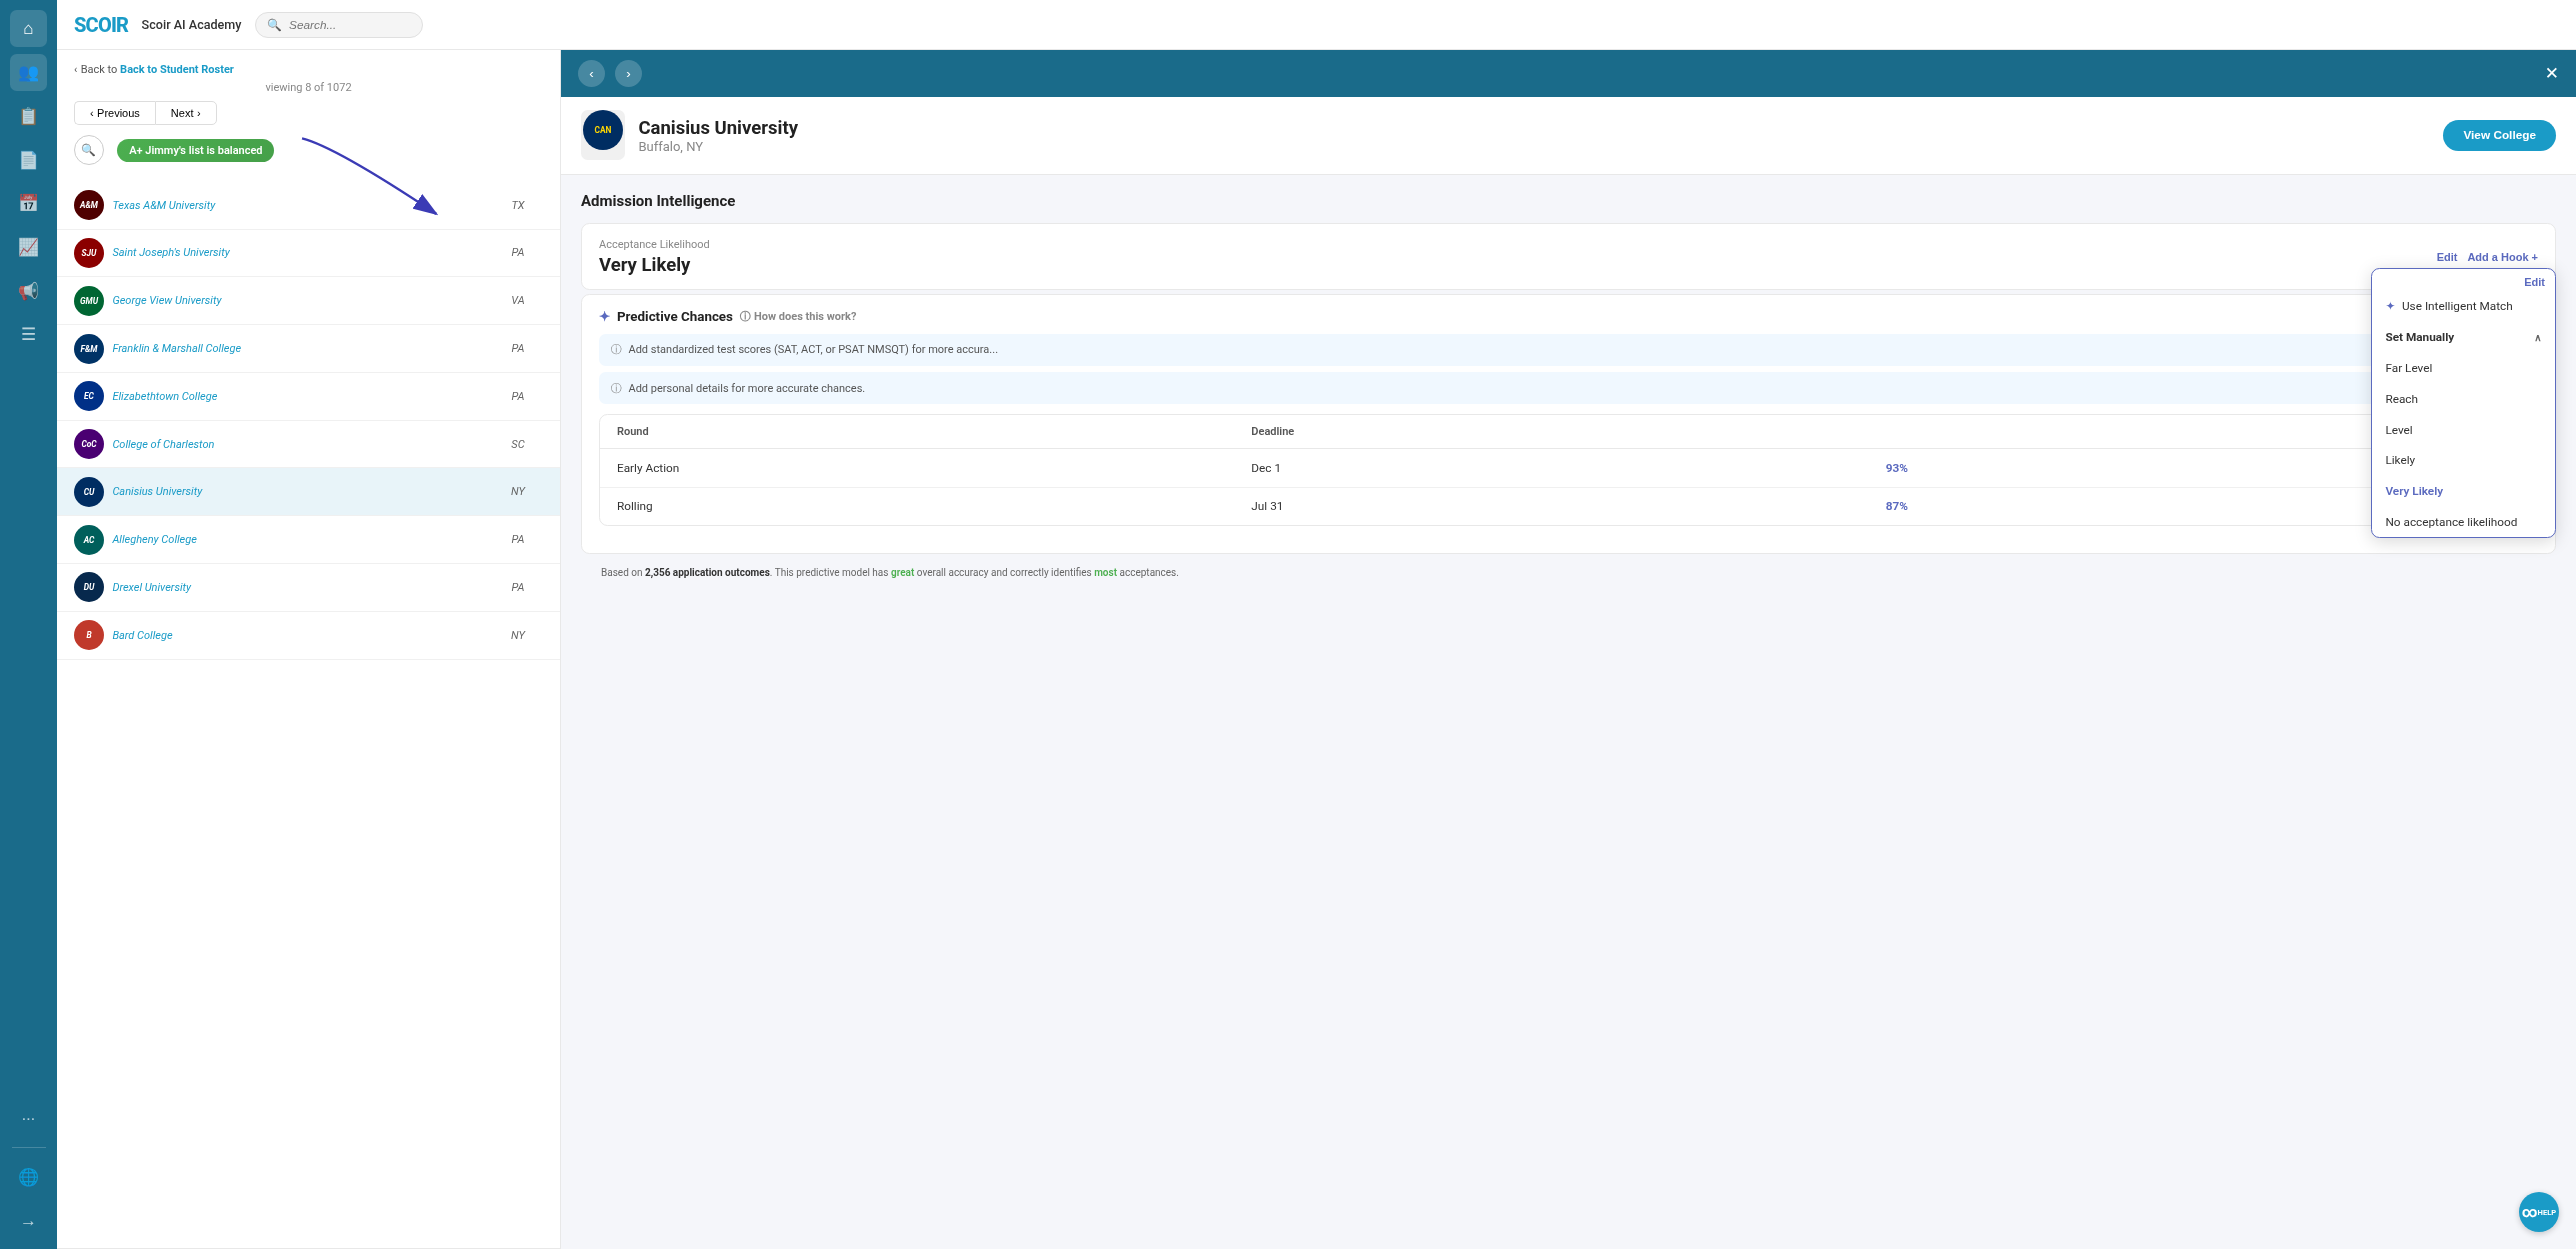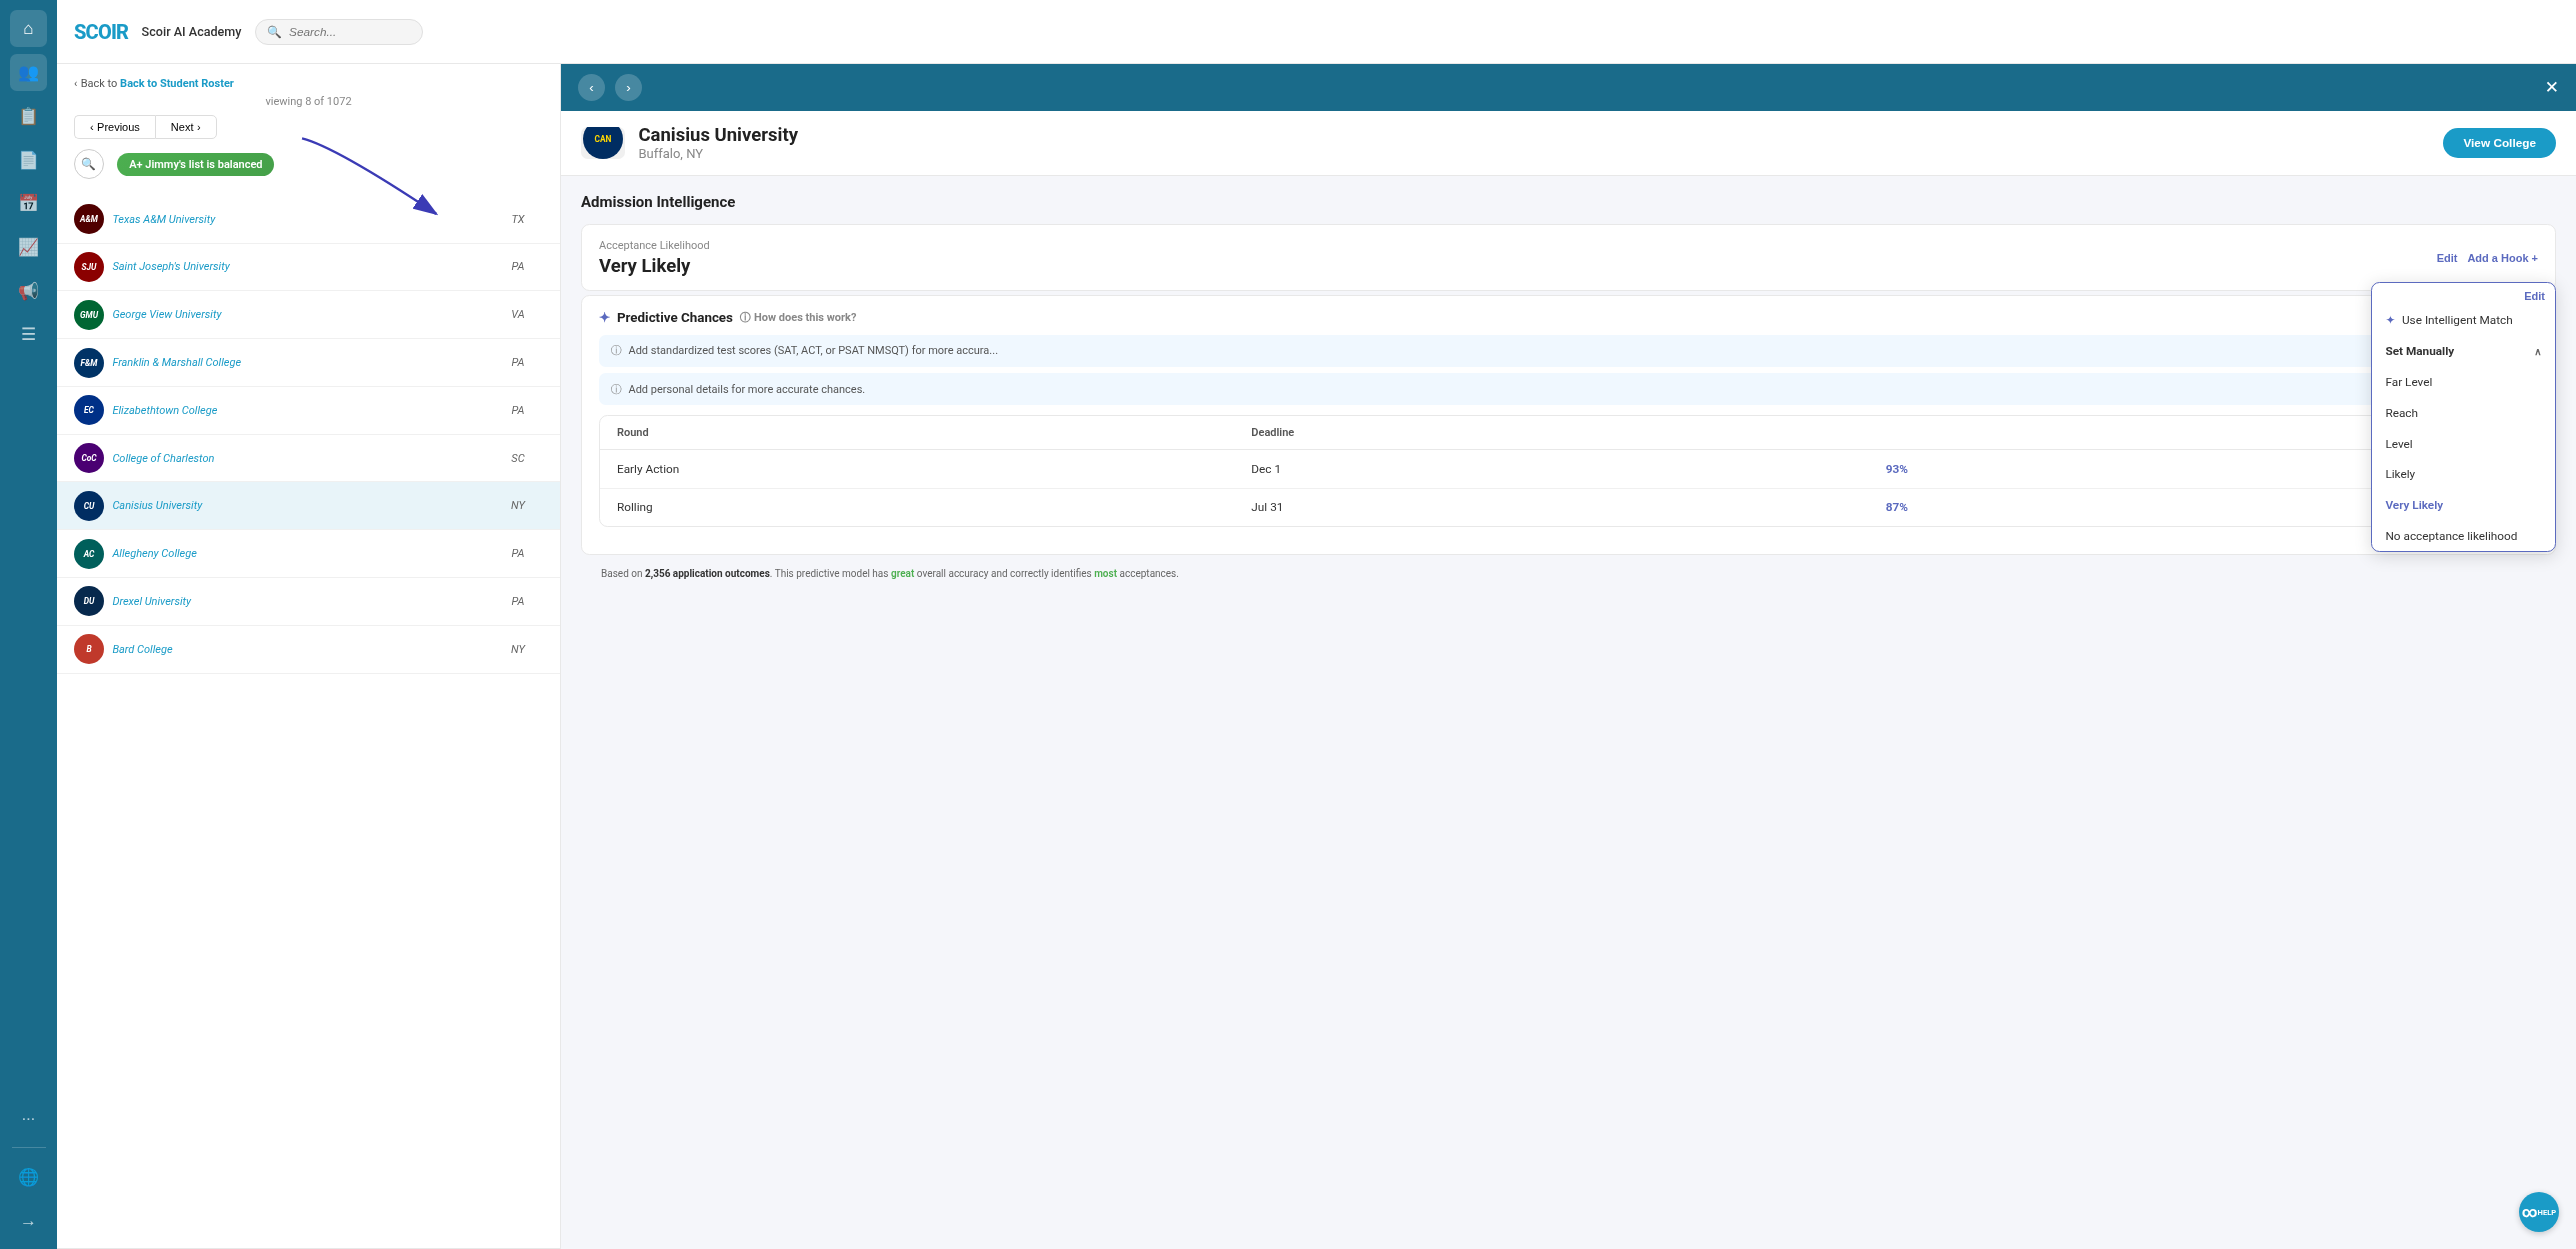--- a/index.html
+++ b/index.html
@@ -39,7 +39,7 @@
 
     
     .topbar {
-      height: 64px;
+      height: 50px;
       background: #fff;
       border-bottom: 0.8px solid #e8e8e8;
       display: flex;

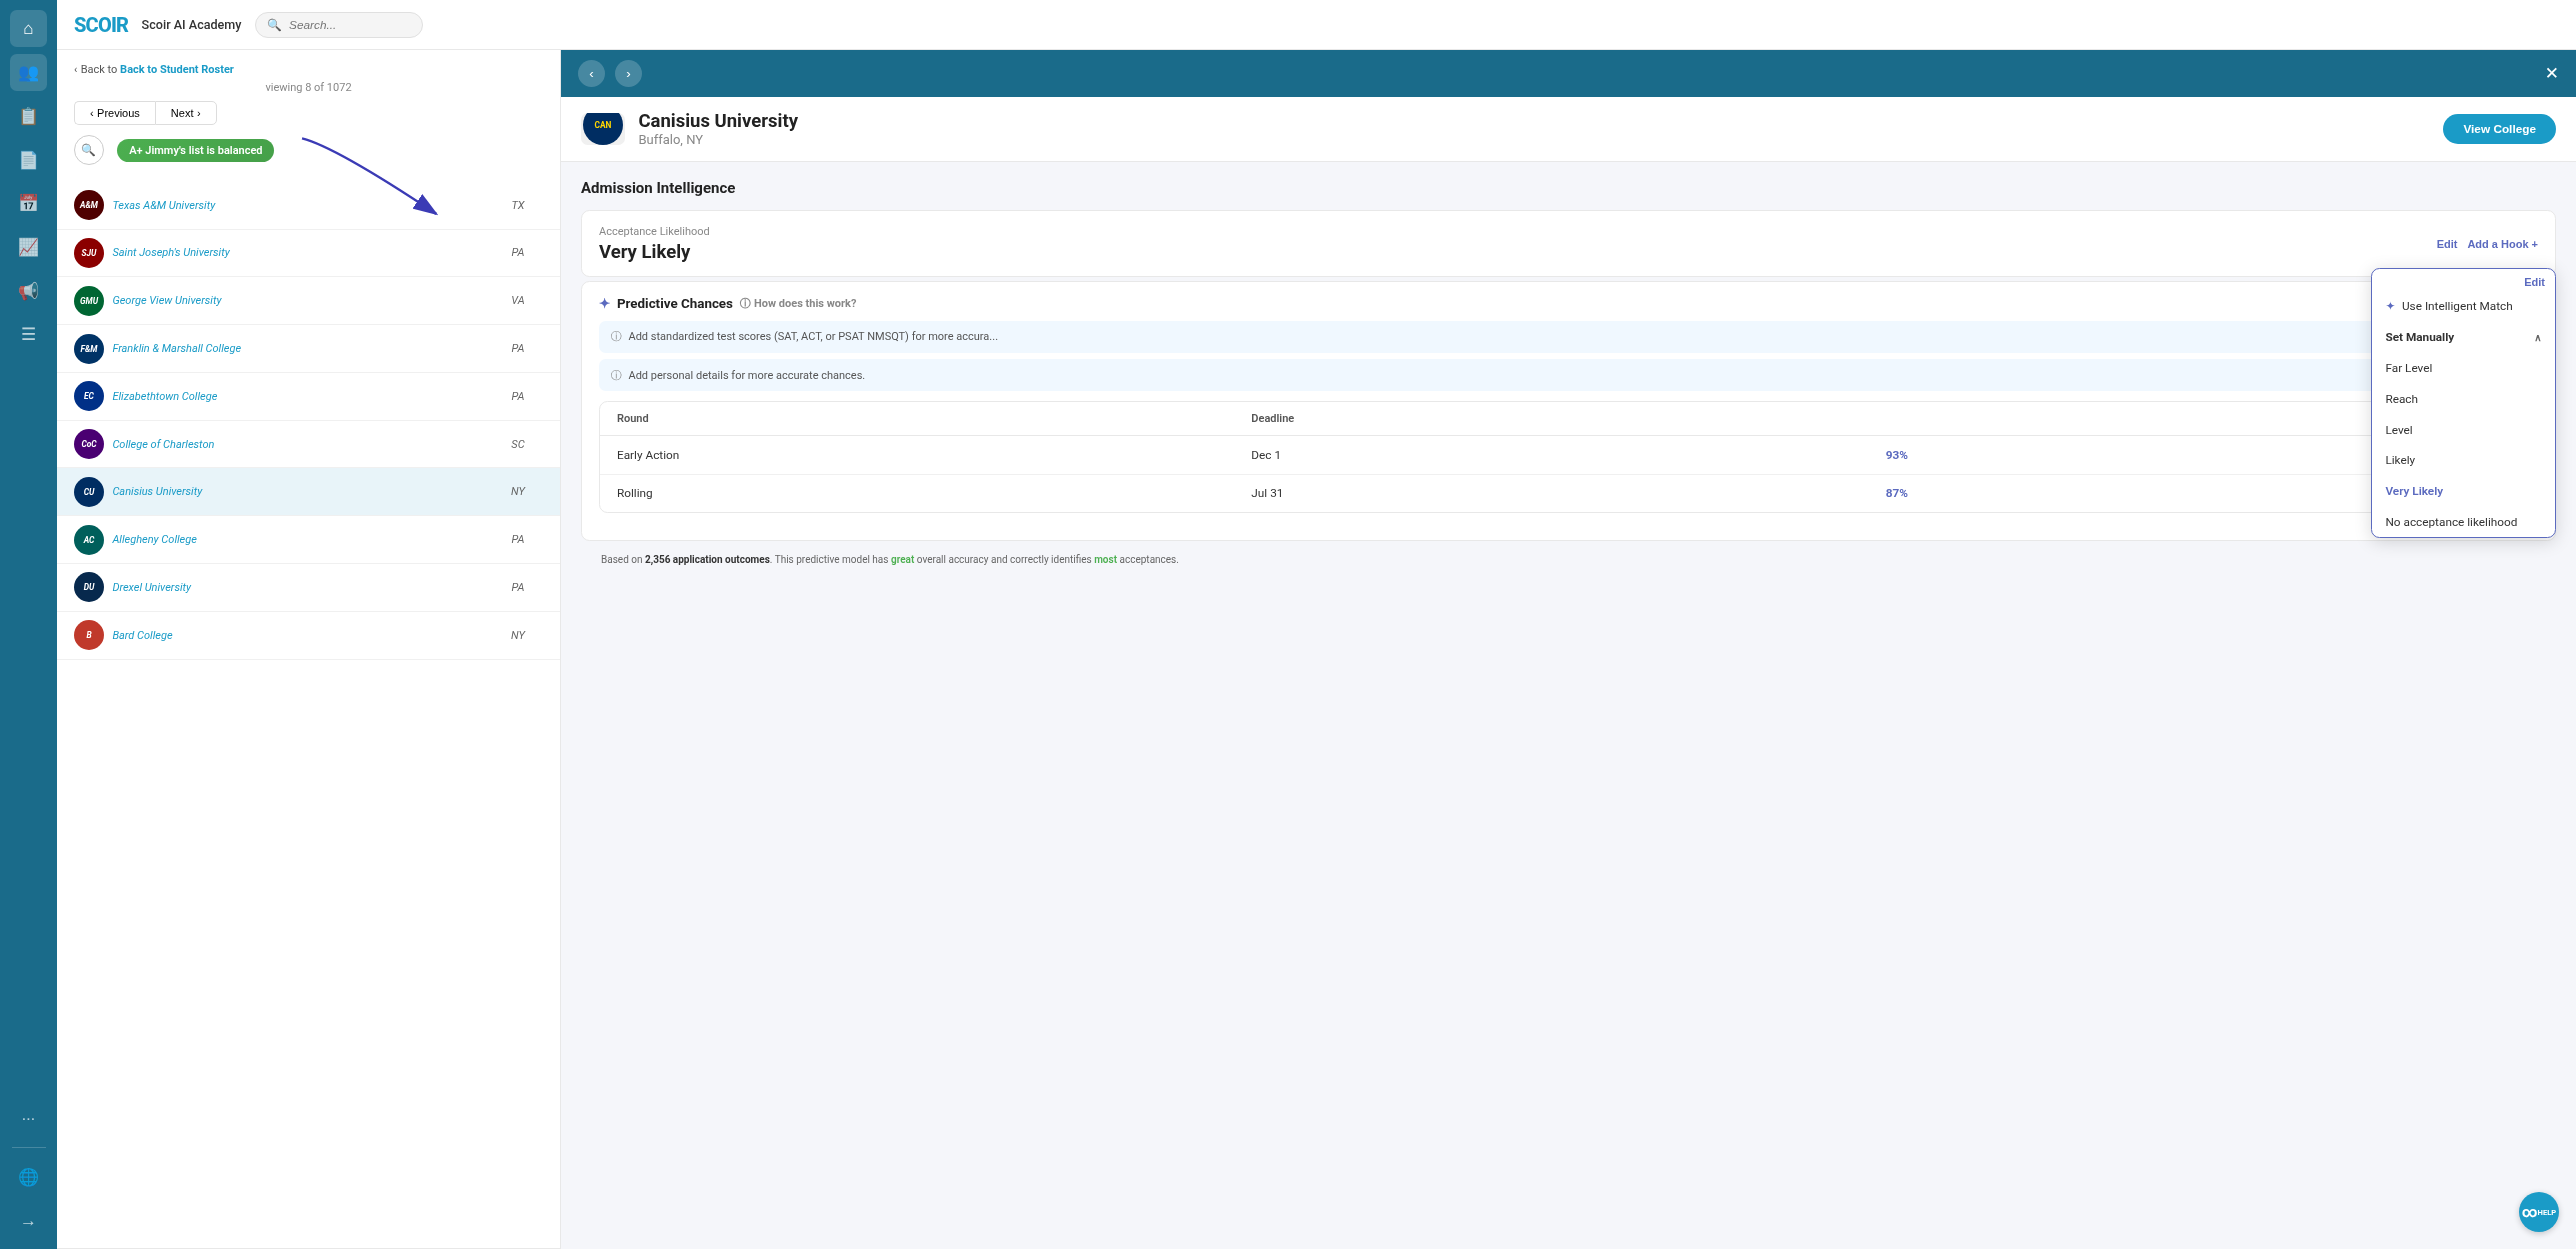--- a/index.html
+++ b/index.html
@@ -257,10 +257,10 @@
       gap: 13.4px;
     }
     .college-detail-logo {
-      width: 44px; height: 32px;
+      width: 44px; height: 50px;
       border-radius: 6.7px;
       background: #f0f0f0;
-      display: flex; align-items: flex-end; justify-content: center;
+      display: flex; align-items: flex-start; justify-content: center;
       font-weight: bold; color: #666; font-size: 8.4px;
       overflow: hidden;
     }

